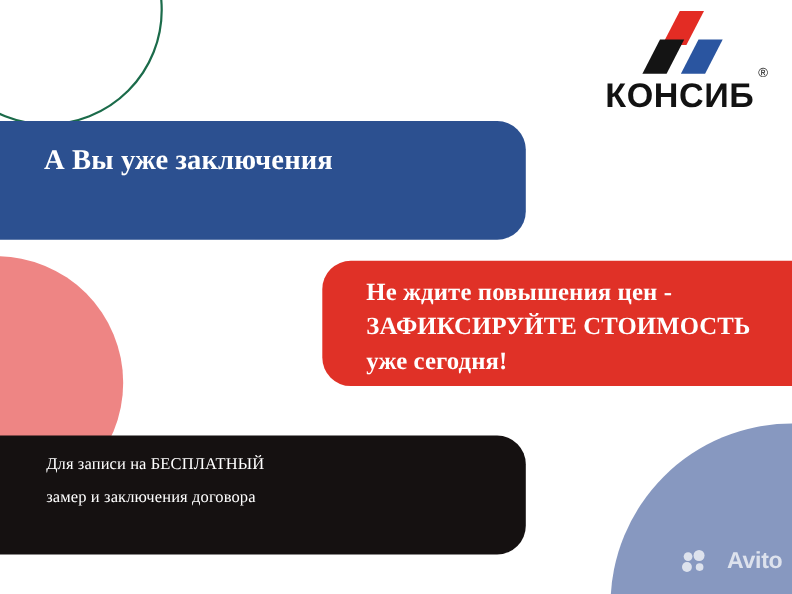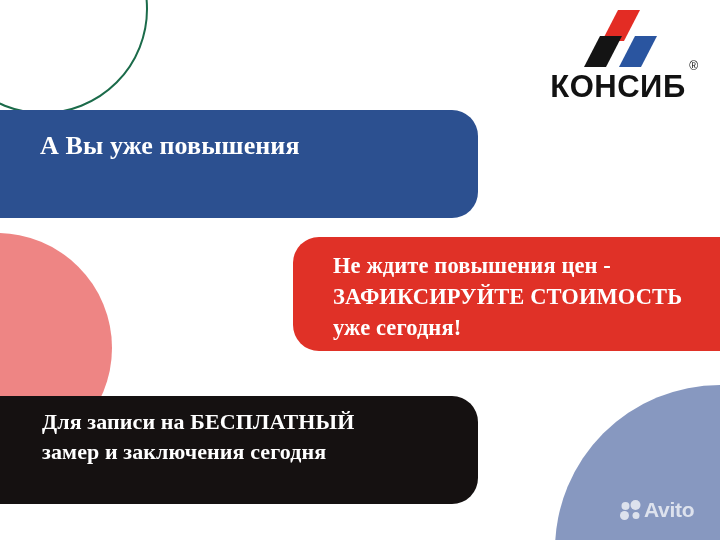--- a/index.html
+++ b/index.html
@@ -186,7 +186,7 @@
   </div>
 
   <div class="msg-block block-blue">
-    <span class="msg-line">А Вы уже повышения</span>
+    <span class="msg-line">А Вы уже заключения</span>
   </div>
 
   <div class="msg-block block-red">

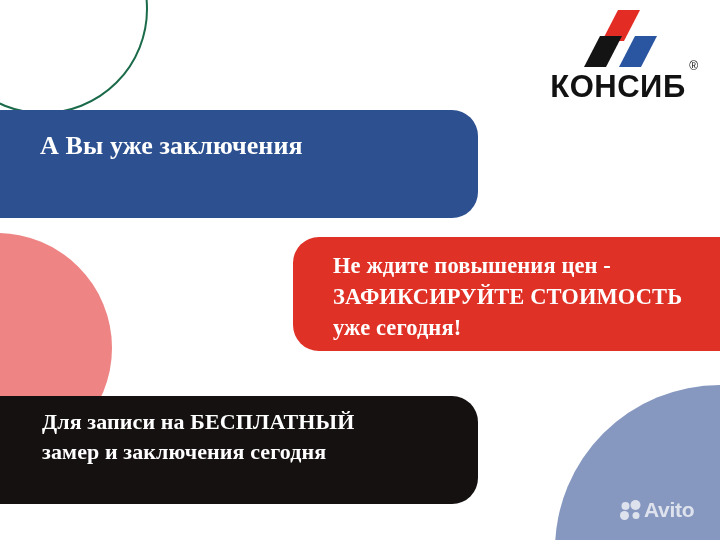--- a/index.html
+++ b/index.html
@@ -136,8 +136,8 @@
     color: #ffffff;
   }
   .block-black .msg-line {
-    font-size: 22px;
-    font-weight: bold;
+    font-size: 15px;
+    font-weight: normal;
     line-height: 30px;
     letter-spacing: 0.1px;
   }

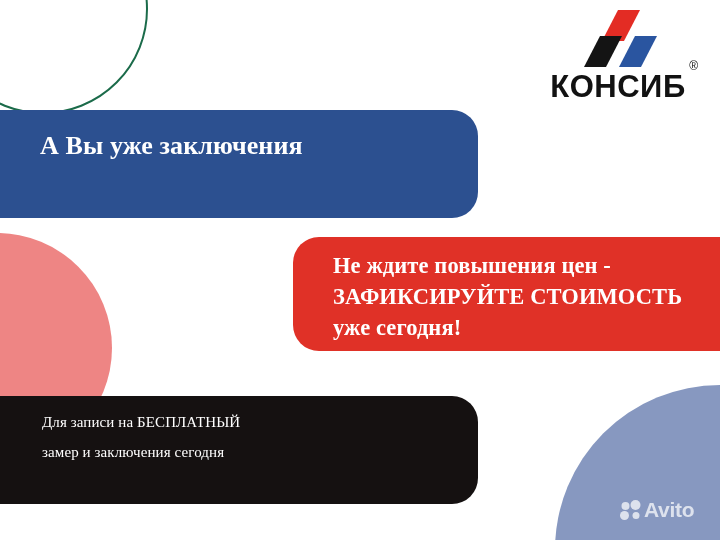--- a/index.html
+++ b/index.html
@@ -197,7 +197,7 @@
 
   <div class="msg-block block-black">
     <span class="msg-line">Для записи на БЕСПЛАТНЫЙ</span>
-    <span class="msg-line">замер и заключения сегодня</span>
+    <span class="msg-line">замер и заключения договора</span>
   </div>
 
   <div class="avito-watermark">

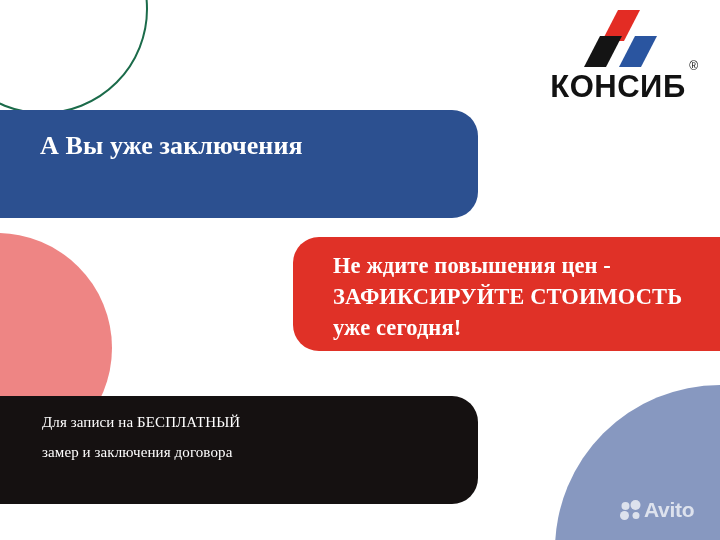--- a/index.html
+++ b/index.html
@@ -149,7 +149,7 @@
     top: 499px;
     display: flex;
     align-items: center;
-    gap: 0;
+    gap: 17px;
     opacity: 0.72;
   }
   .avito-dots { display: block; }

